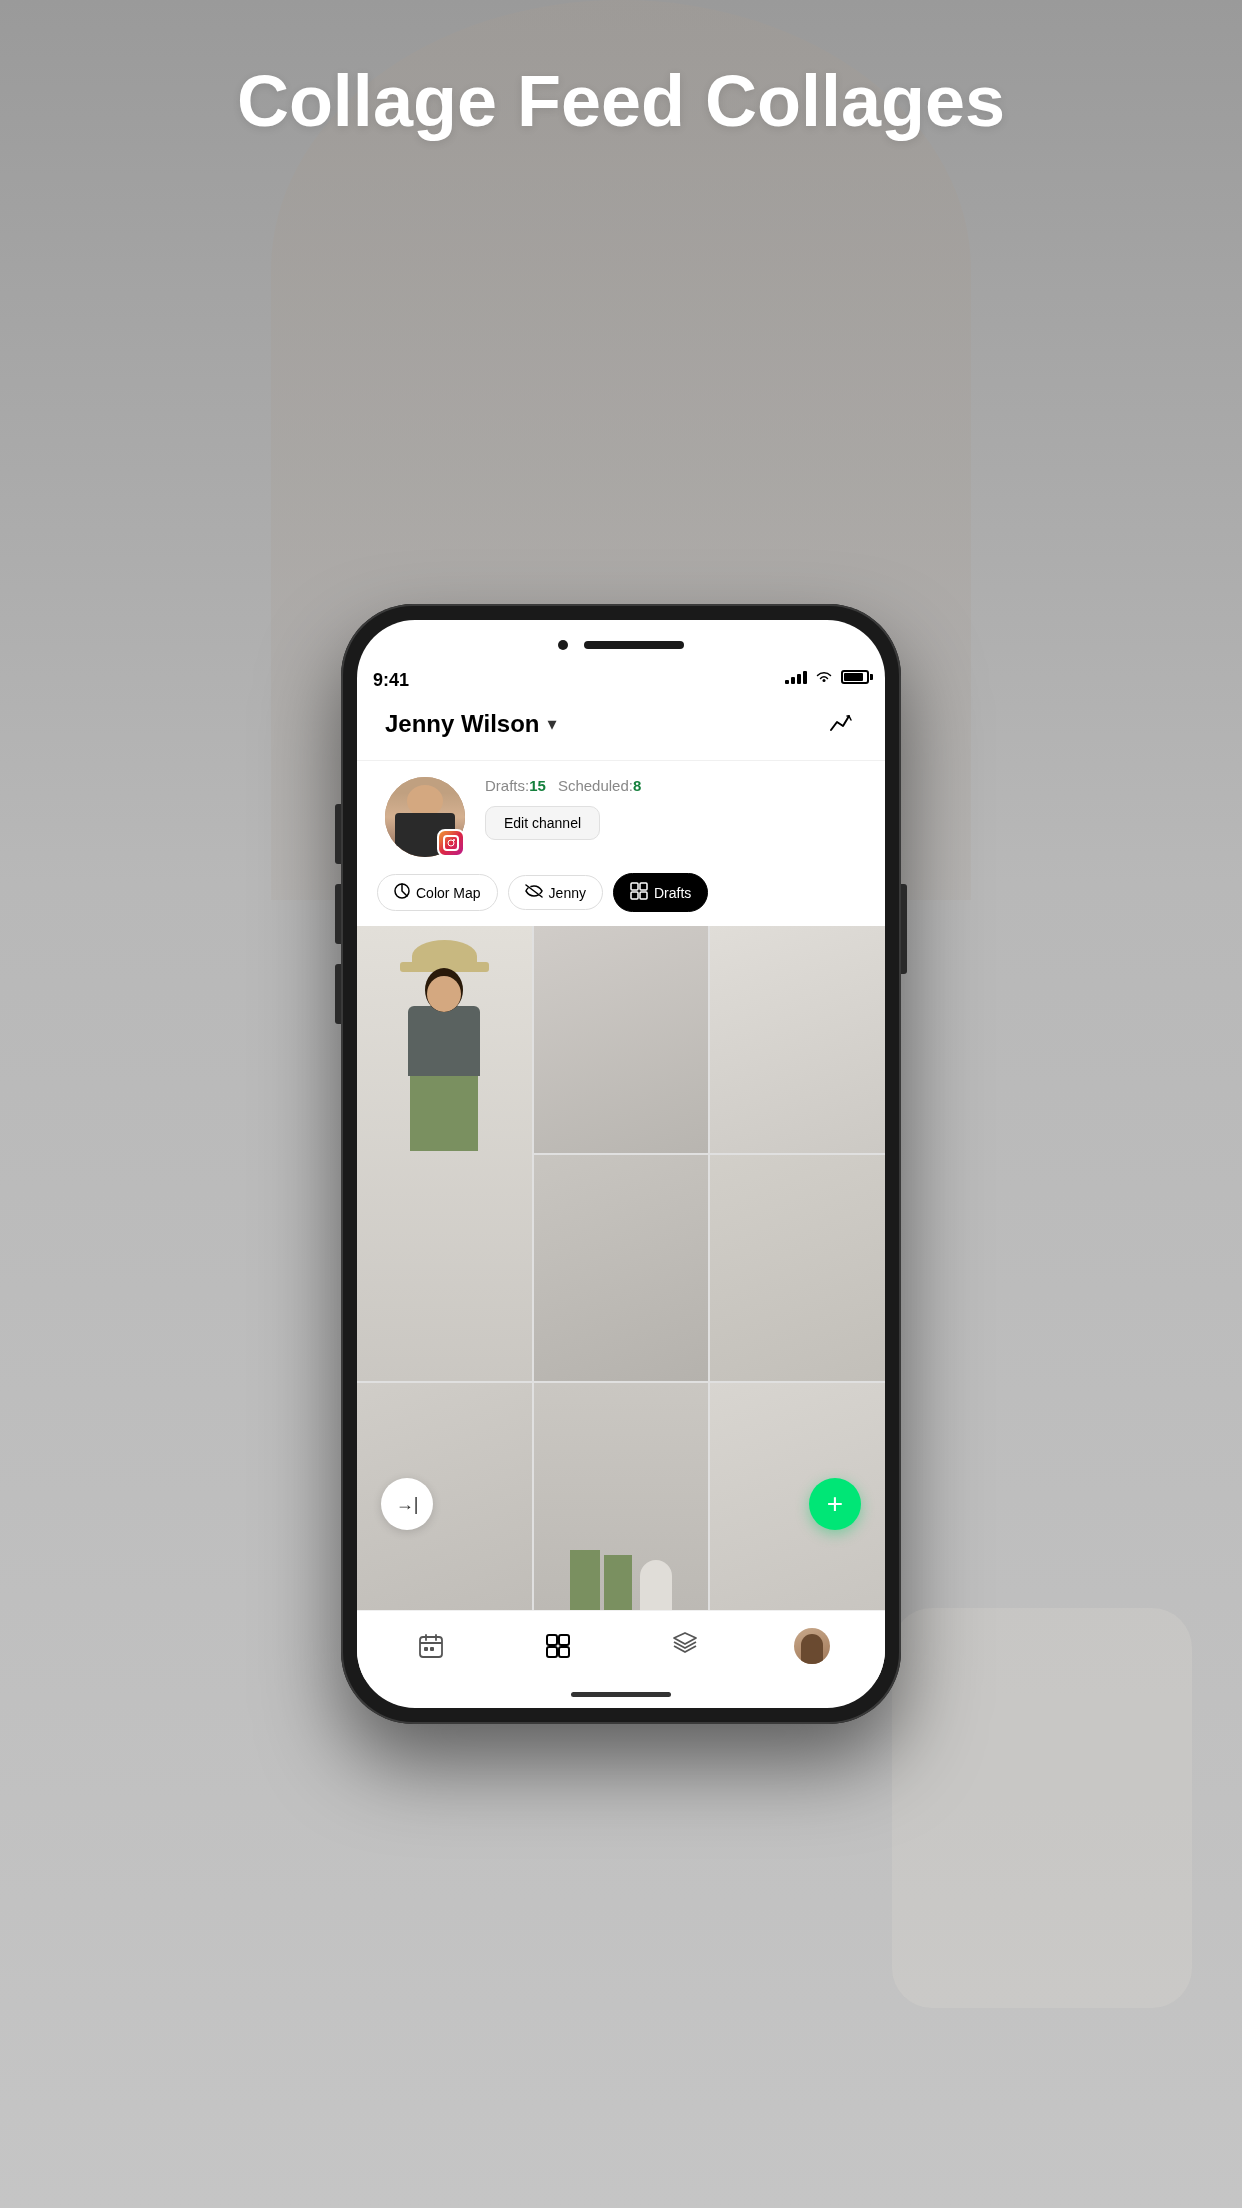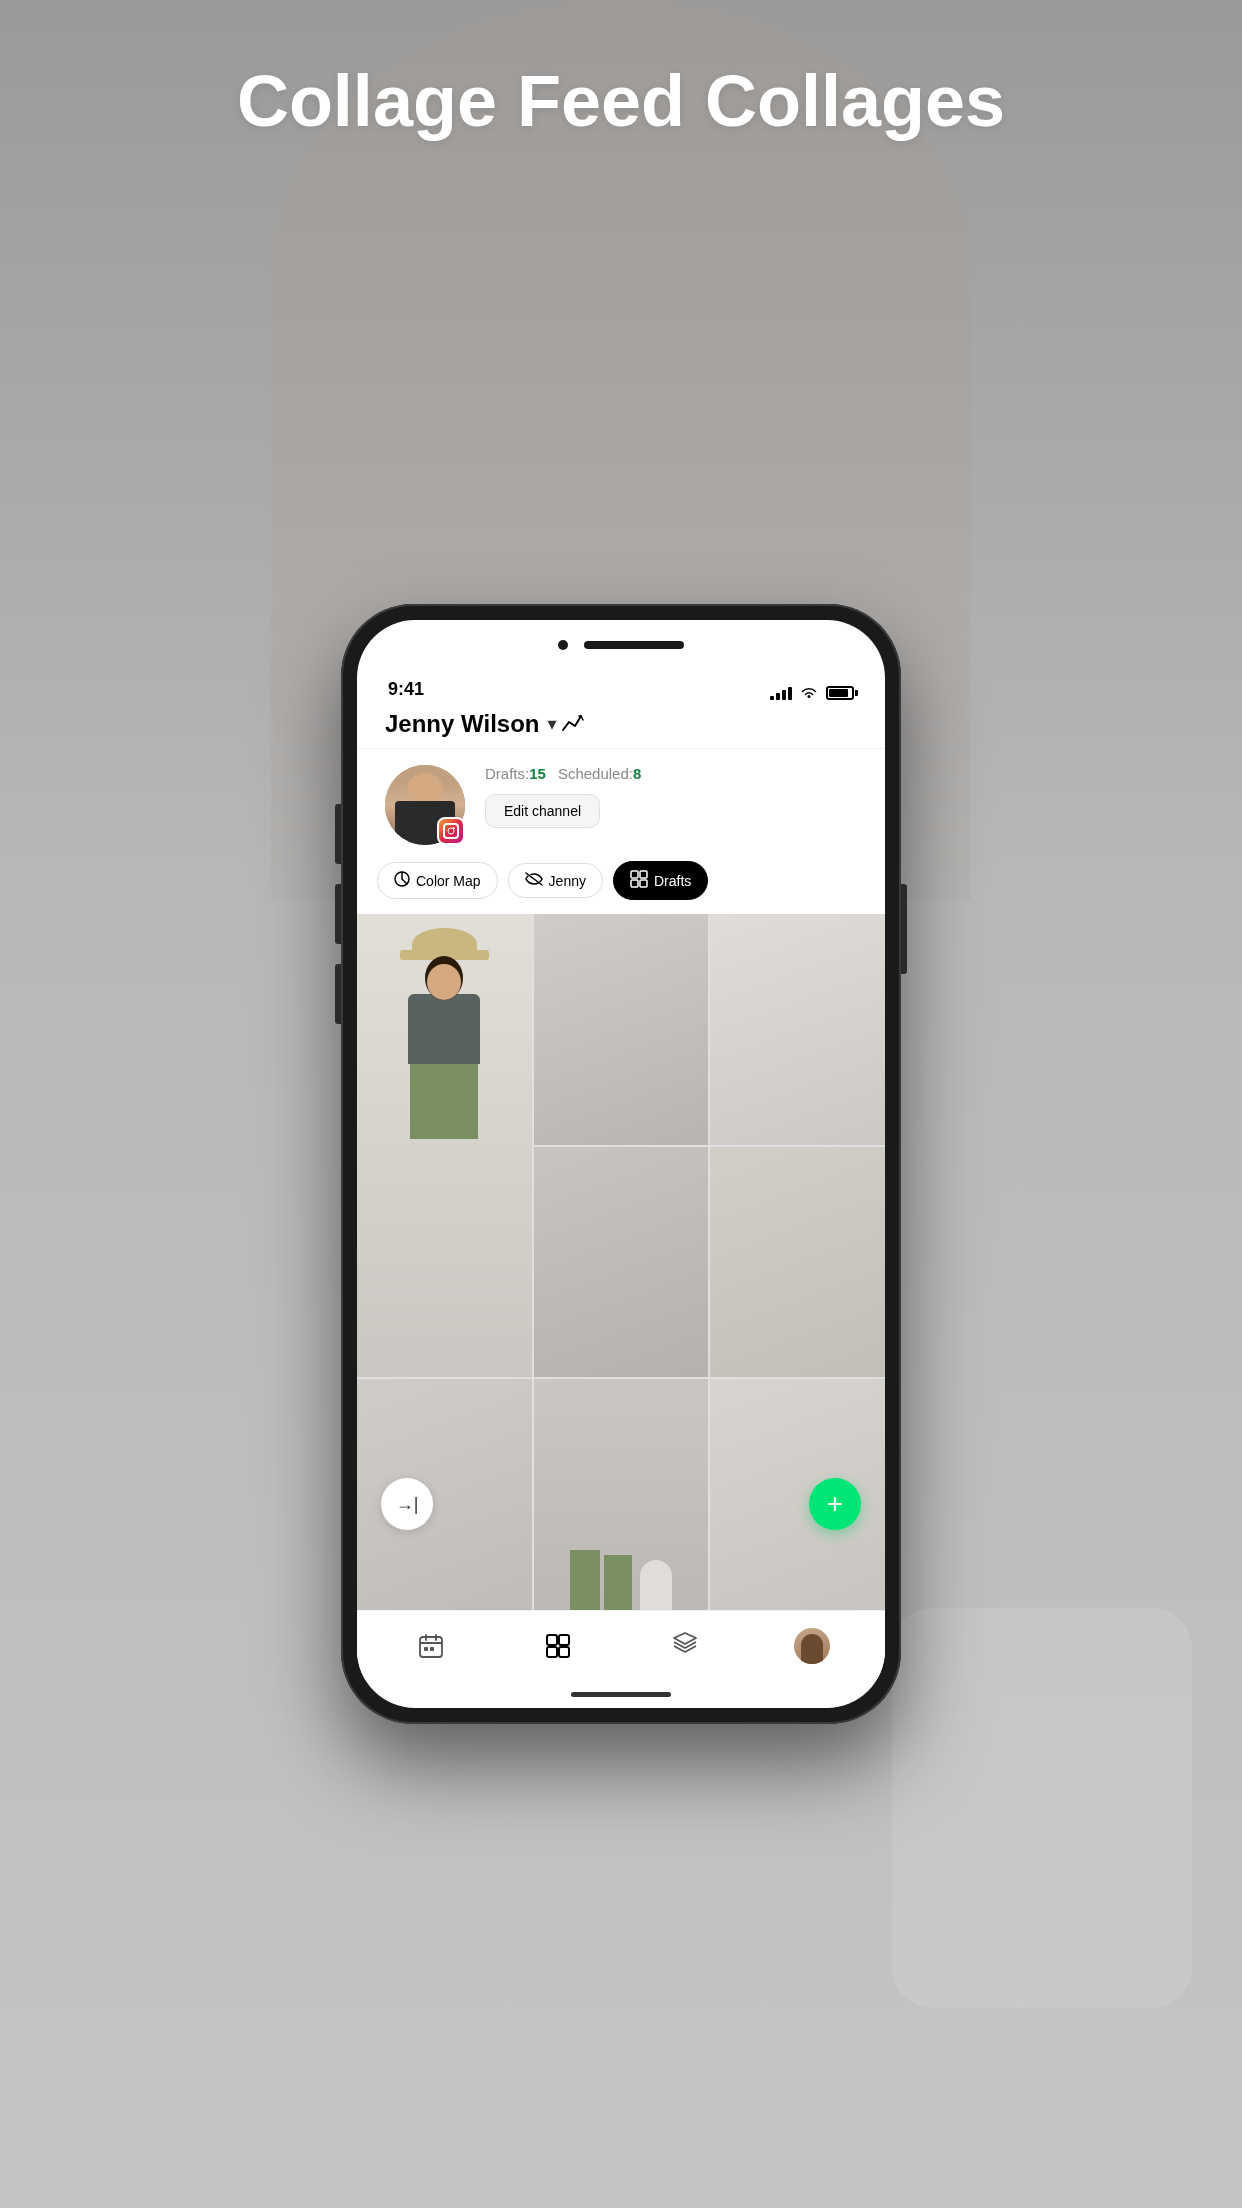--- a/index.html
+++ b/index.html
@@ -145,9 +145,9 @@
     .status-bar {
       height: 30px;
       display: flex;
-      align-items: flex-end;
+      align-items: flex-start;
       justify-content: space-between;
-      padding: 0 31px;
+      padding: 0 16px;
       flex-shrink: 0;
     }
 

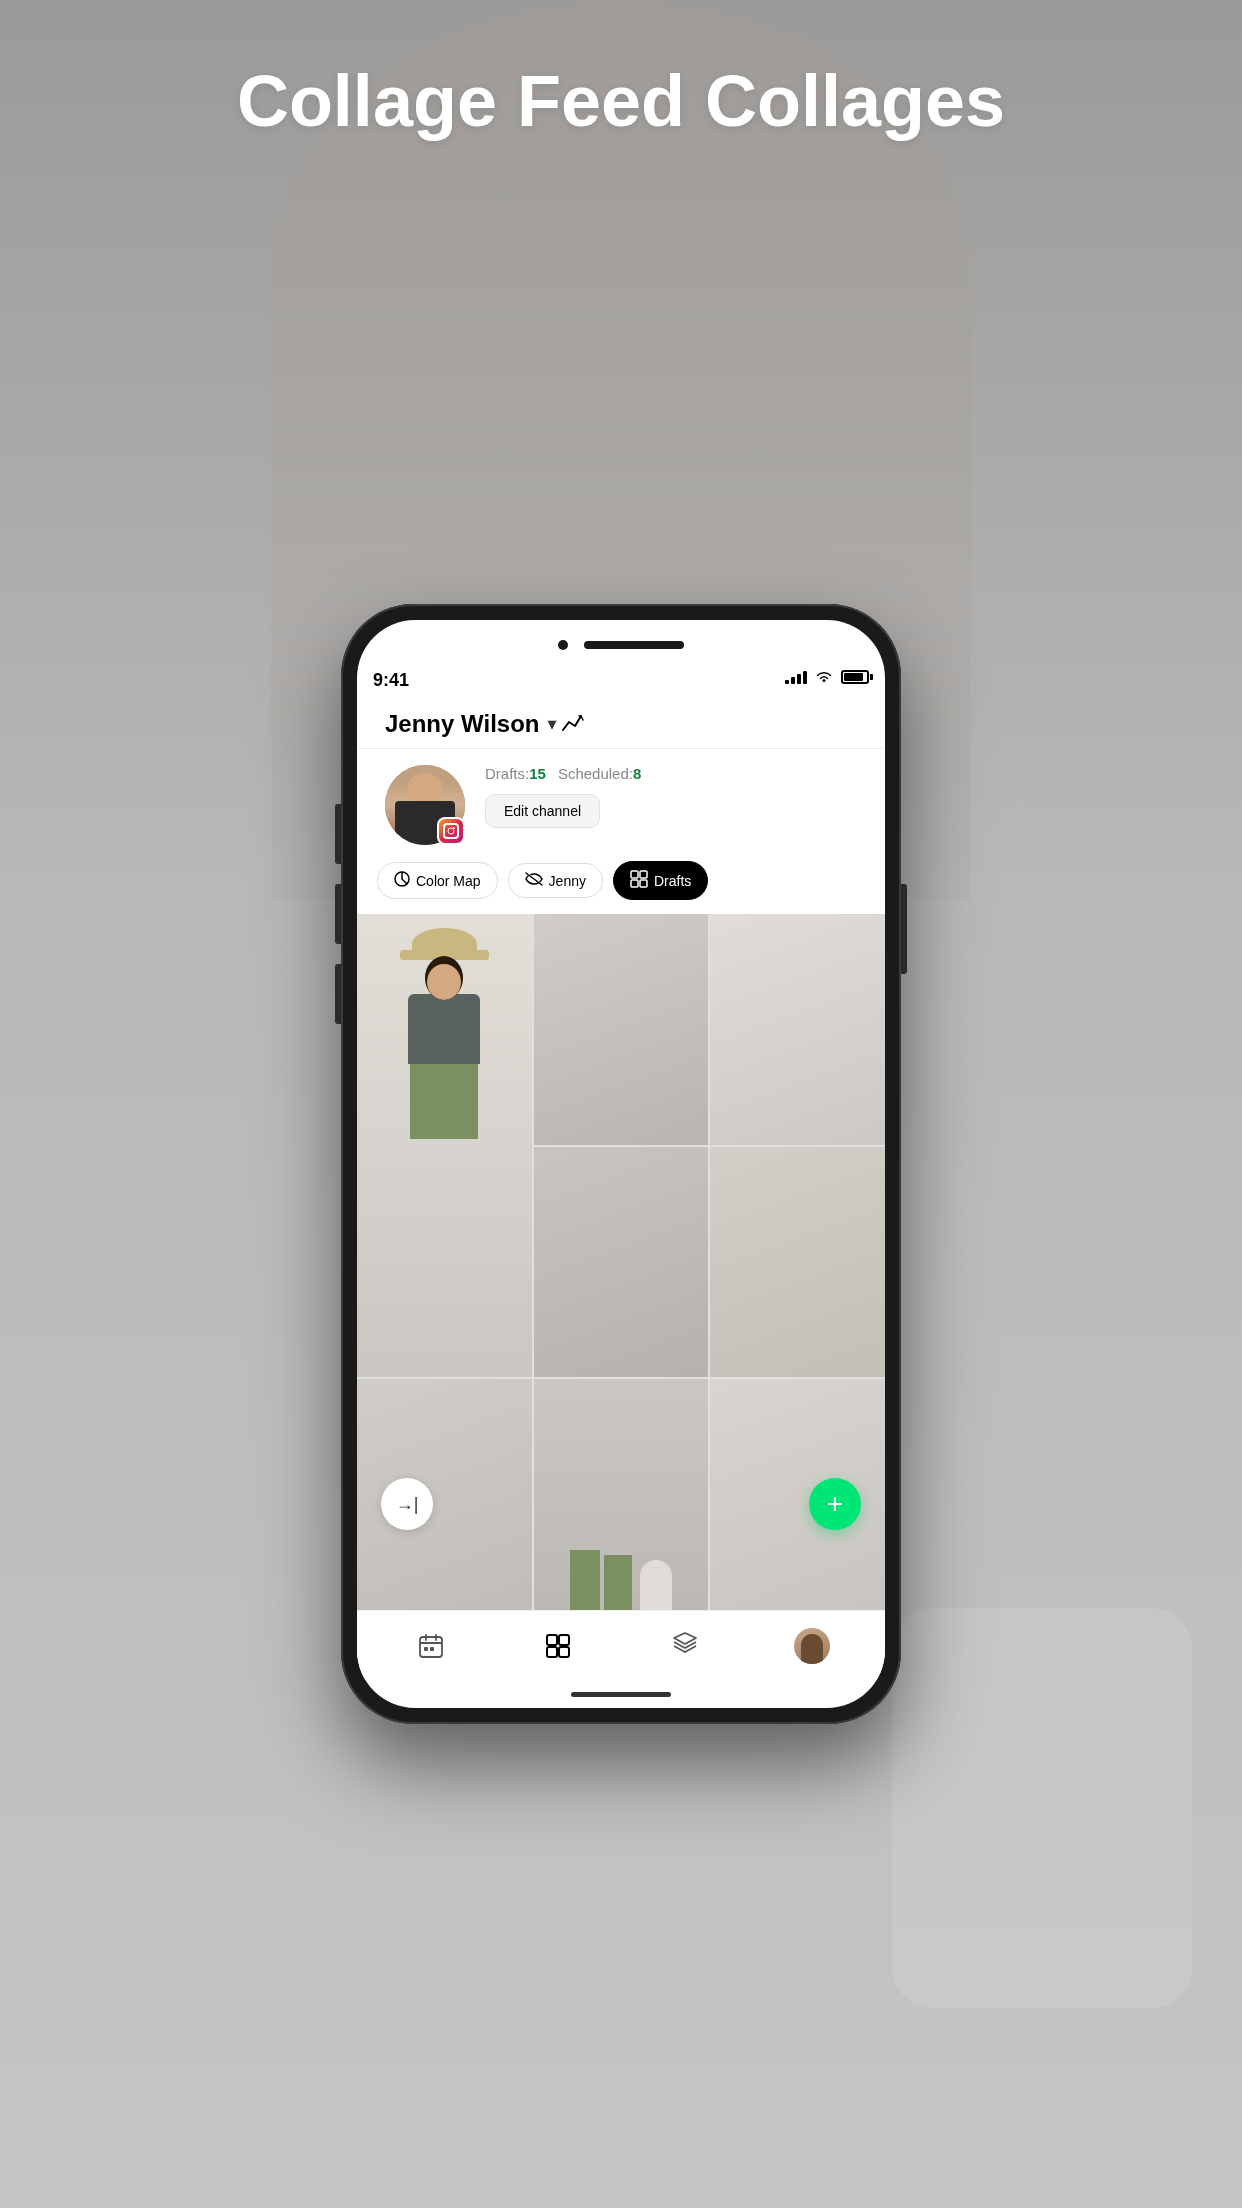--- a/index.html
+++ b/index.html
@@ -204,10 +204,10 @@
     }
 
     .header {
-      padding: 8px 28px 8px;
-      display: flex;
-      align-items: center;
-      justify-content: flex-start;
+      padding: 8px 28px 20px;
+      display: flex;
+      align-items: center;
+      justify-content: space-between;
       flex-shrink: 0;
       border-bottom: 1px solid #f0f0f0;
     }

